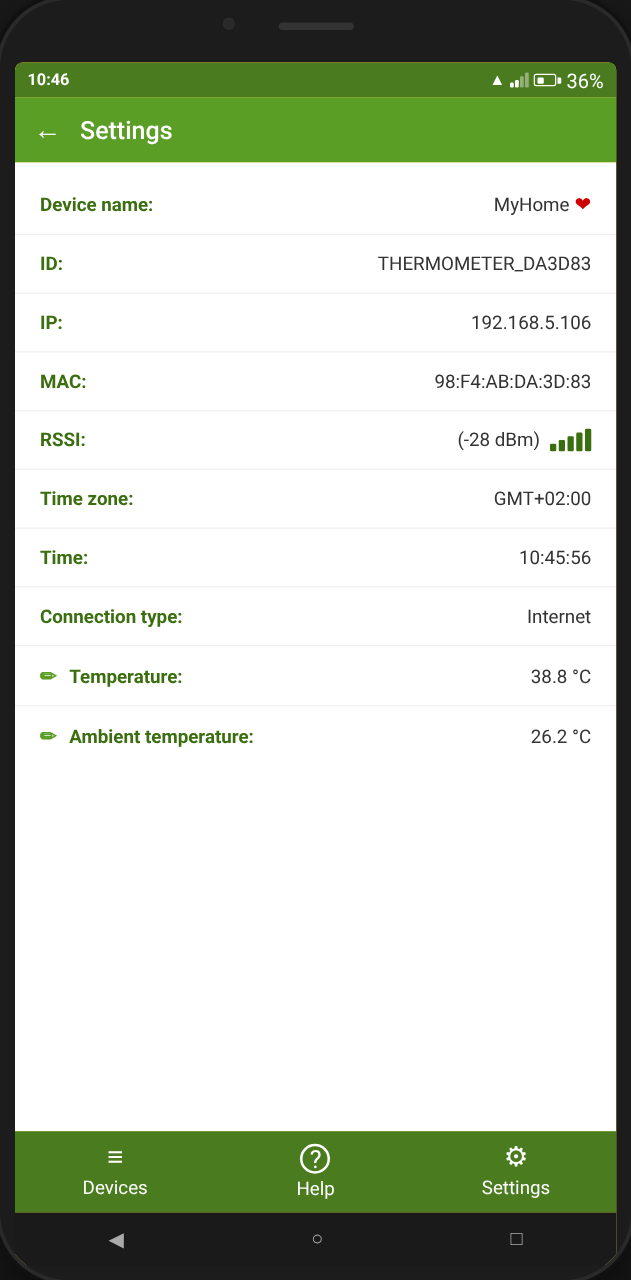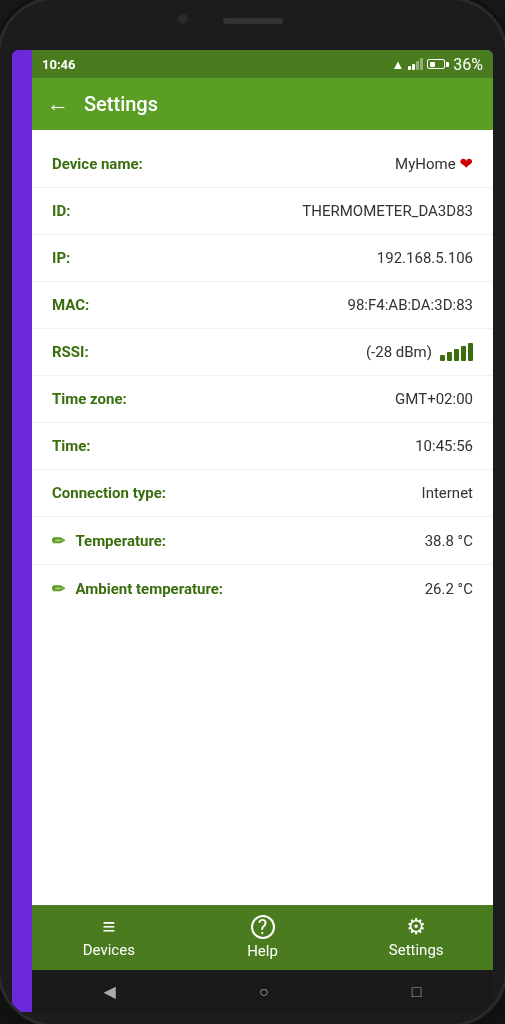--- a/index.html
+++ b/index.html
@@ -57,8 +57,7 @@
       overflow: hidden;
       display: flex;
       flex-direction: column;
-      background: #6d28d9;
-      padding-left: 20px;
+      background: #fde047;
     }
 
     

